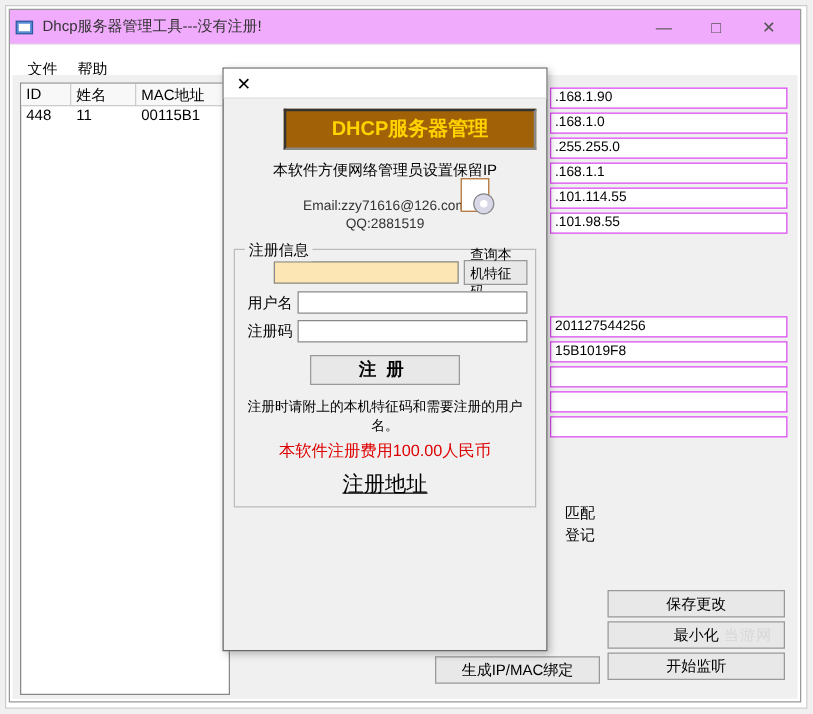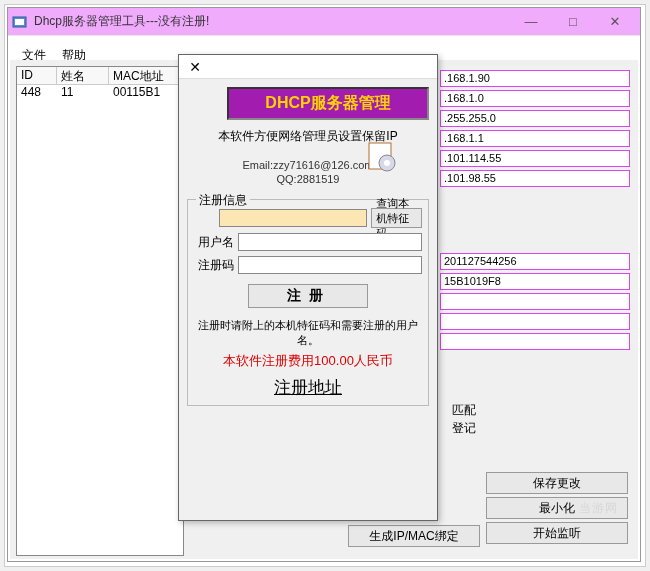--- a/index.html
+++ b/index.html
@@ -33,7 +33,7 @@
 .dlg-titlebar .t { font-size: 12px; flex: 1; }
 .dlg-close { width: 20px; height: 20px; display: flex; align-items: center; justify-content: center; font-size: 14px; }
 .dlg-body { flex: 1; padding: 8px; }
-.banner { background: #a21caf; color: #ffd200; font-size: 16px; font-weight: bold; text-align: center; padding: 4px; border: 2px inset #888; margin-left: 40px; margin-bottom: 8px; }
+.banner { background: #a16207; color: #ffd200; font-size: 16px; font-weight: bold; text-align: center; padding: 4px; border: 2px inset #888; margin-left: 40px; margin-bottom: 8px; }
 .top-icon { width: 34px; height: 34px; position: absolute; left: 186px; top: 86px; }
 .desc { font-size: 12px; text-align: center; margin: 6px 0; }
 .contact { font-size: 11px; text-align: center; color: #333; margin: 2px 0; }

